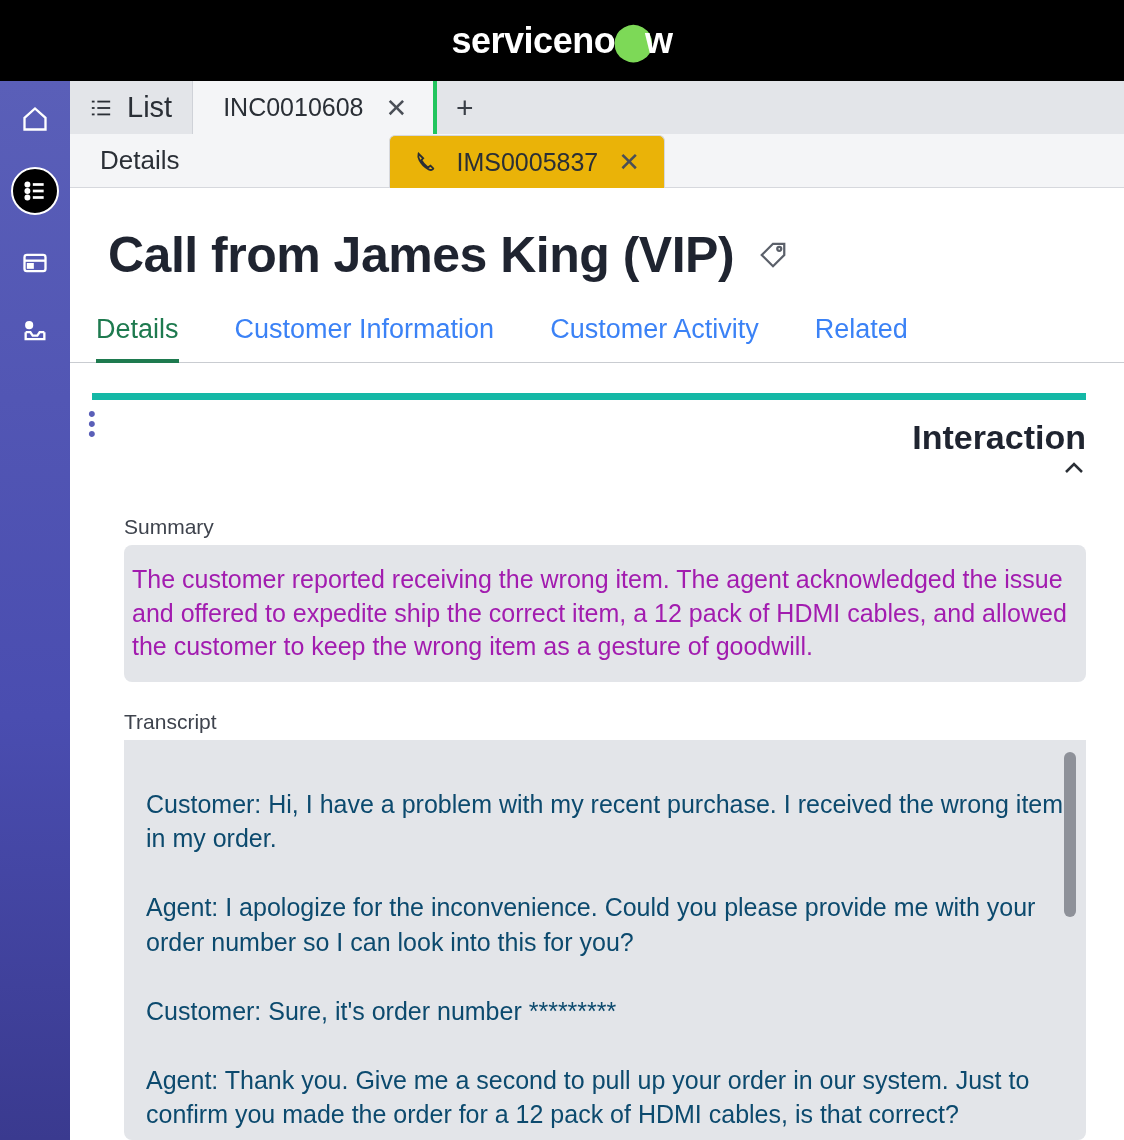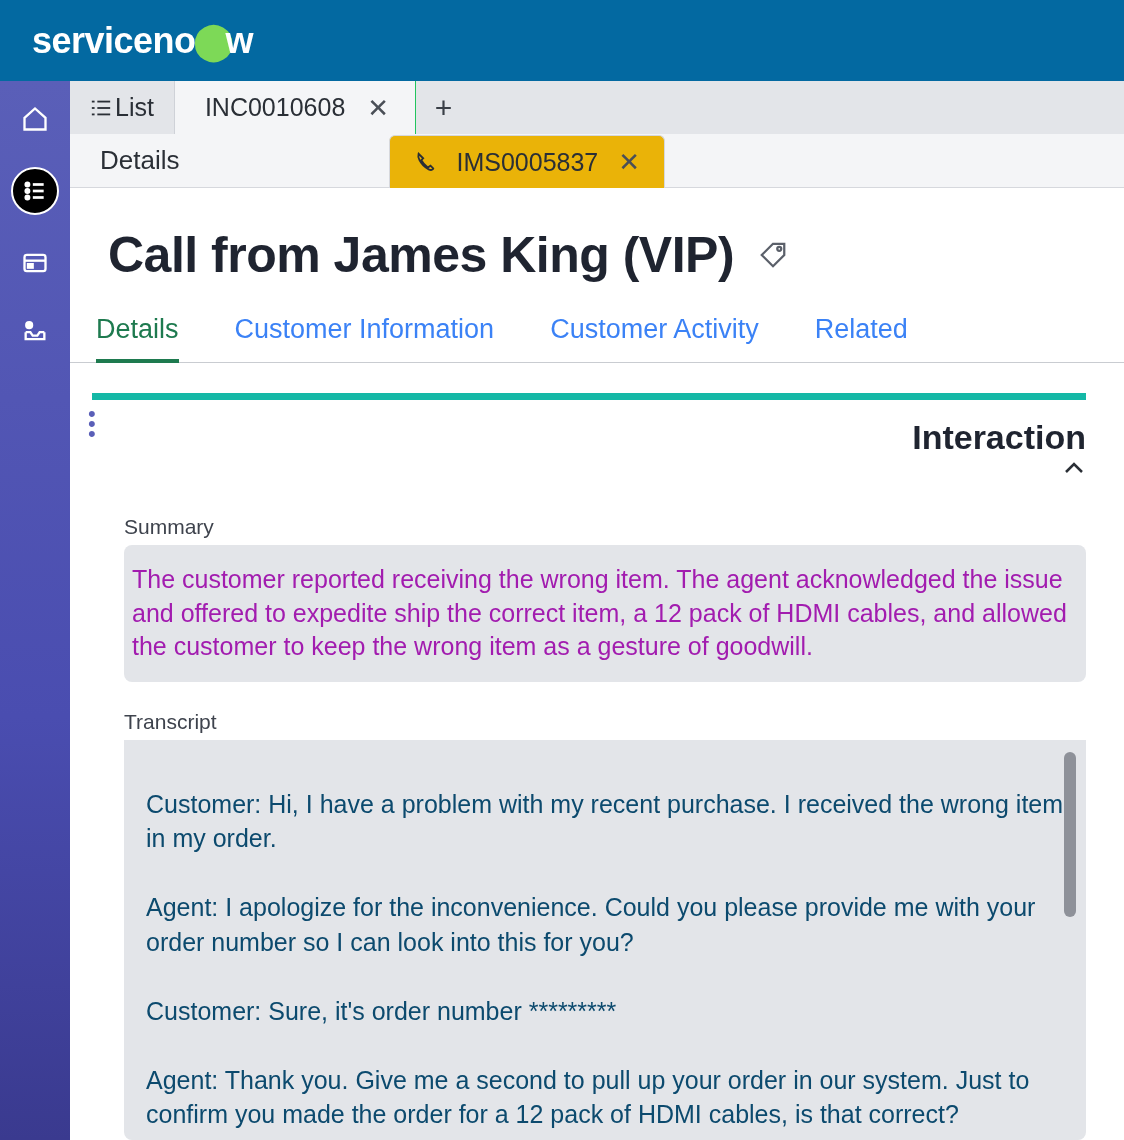--- a/index.html
+++ b/index.html
@@ -13,12 +13,13 @@
     
     
     .topbar {
-      background: #0369a1;
+      background: #000000;
       height: 81px;
       display: flex;
       align-items: center;
       padding: 0 32px;
       gap: 48px;
+      justify-content: center;
     }
     .logo {
       font-size: 36px;

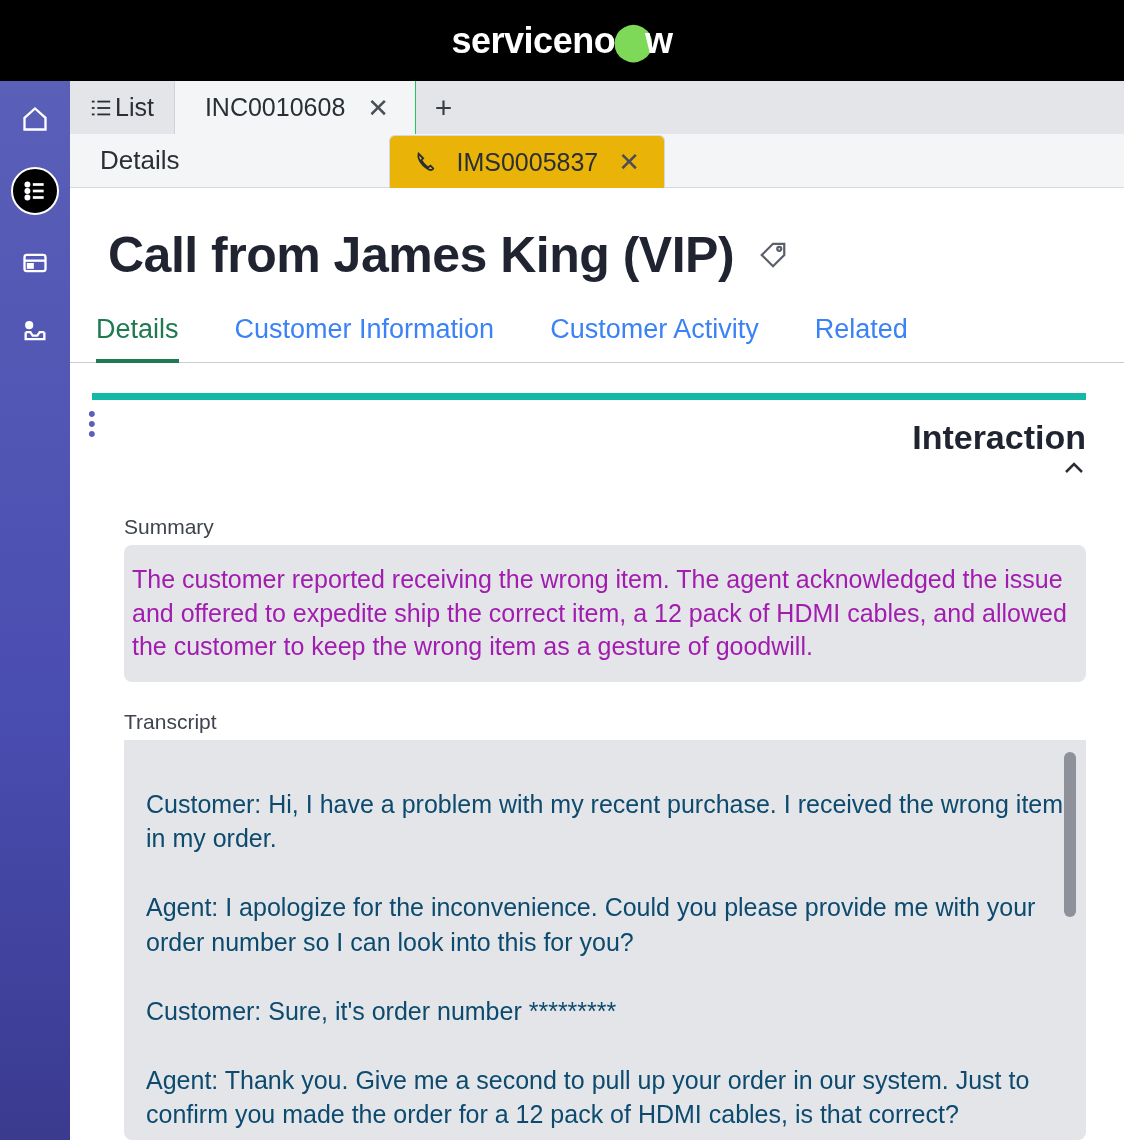--- a/index.html
+++ b/index.html
@@ -97,9 +97,9 @@
       align-items: stretch;
     }
     .list-tab {
-      display: flex; align-items: center; gap: 3px;
+      display: flex; align-items: center; gap: 15px;
       padding: 0 20px;
-      font-size: 25px;
+      font-size: 29px;
       color: #2a2f36;
       border-right: 1px solid #cfd2d8;
       cursor: pointer;

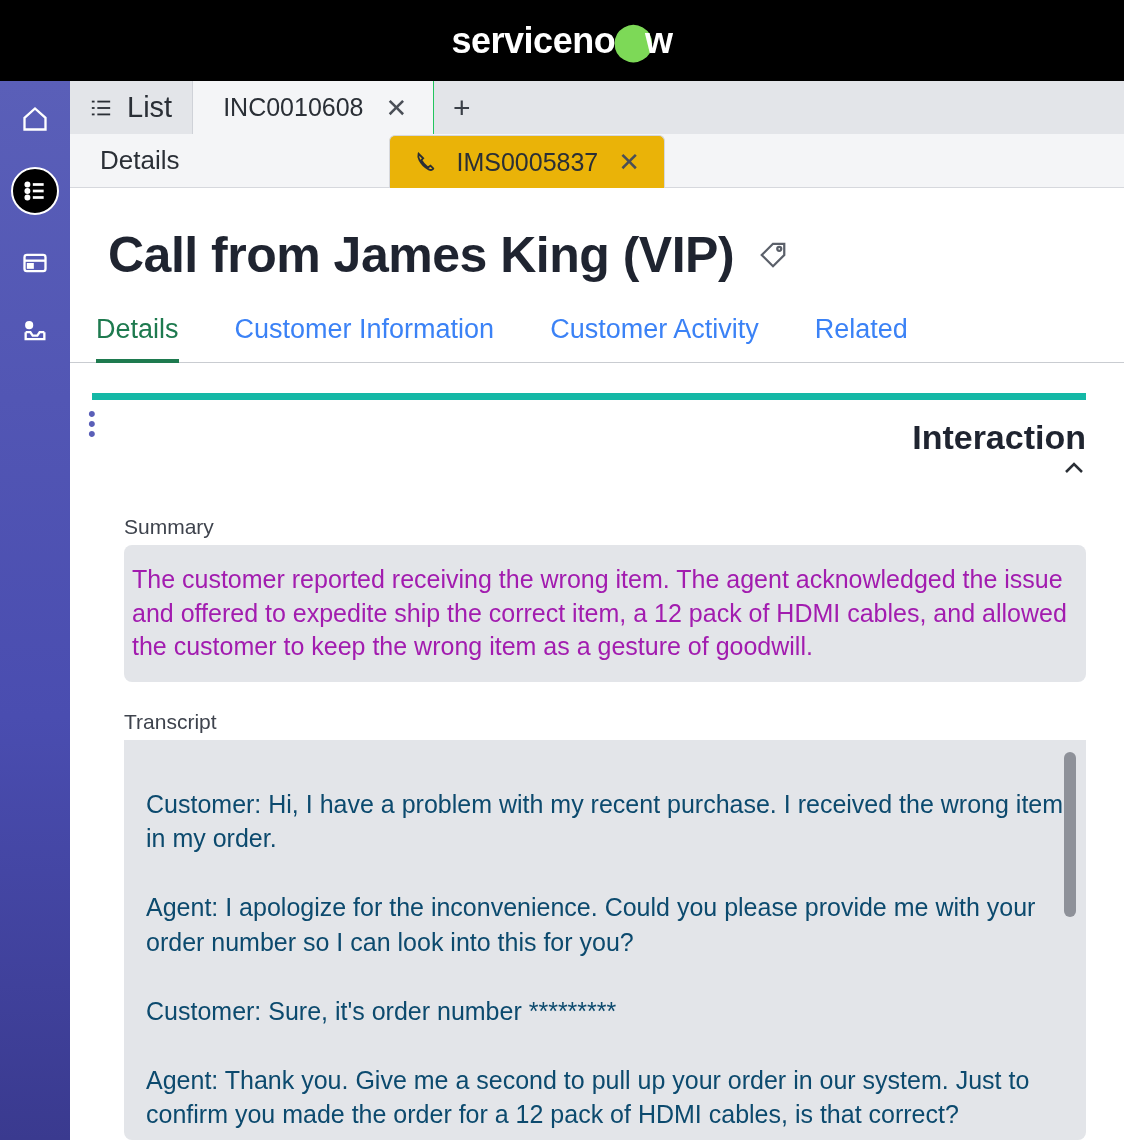--- a/index.html
+++ b/index.html
@@ -109,7 +109,7 @@
       padding: 0 26px 0 30px;
       font-size: 25px;
       color: #2a2f36;
-      border-right: 1px solid #22c55e;
+      border-right: 4px solid #22c55e;
       cursor: pointer;
       position: relative;
     }

